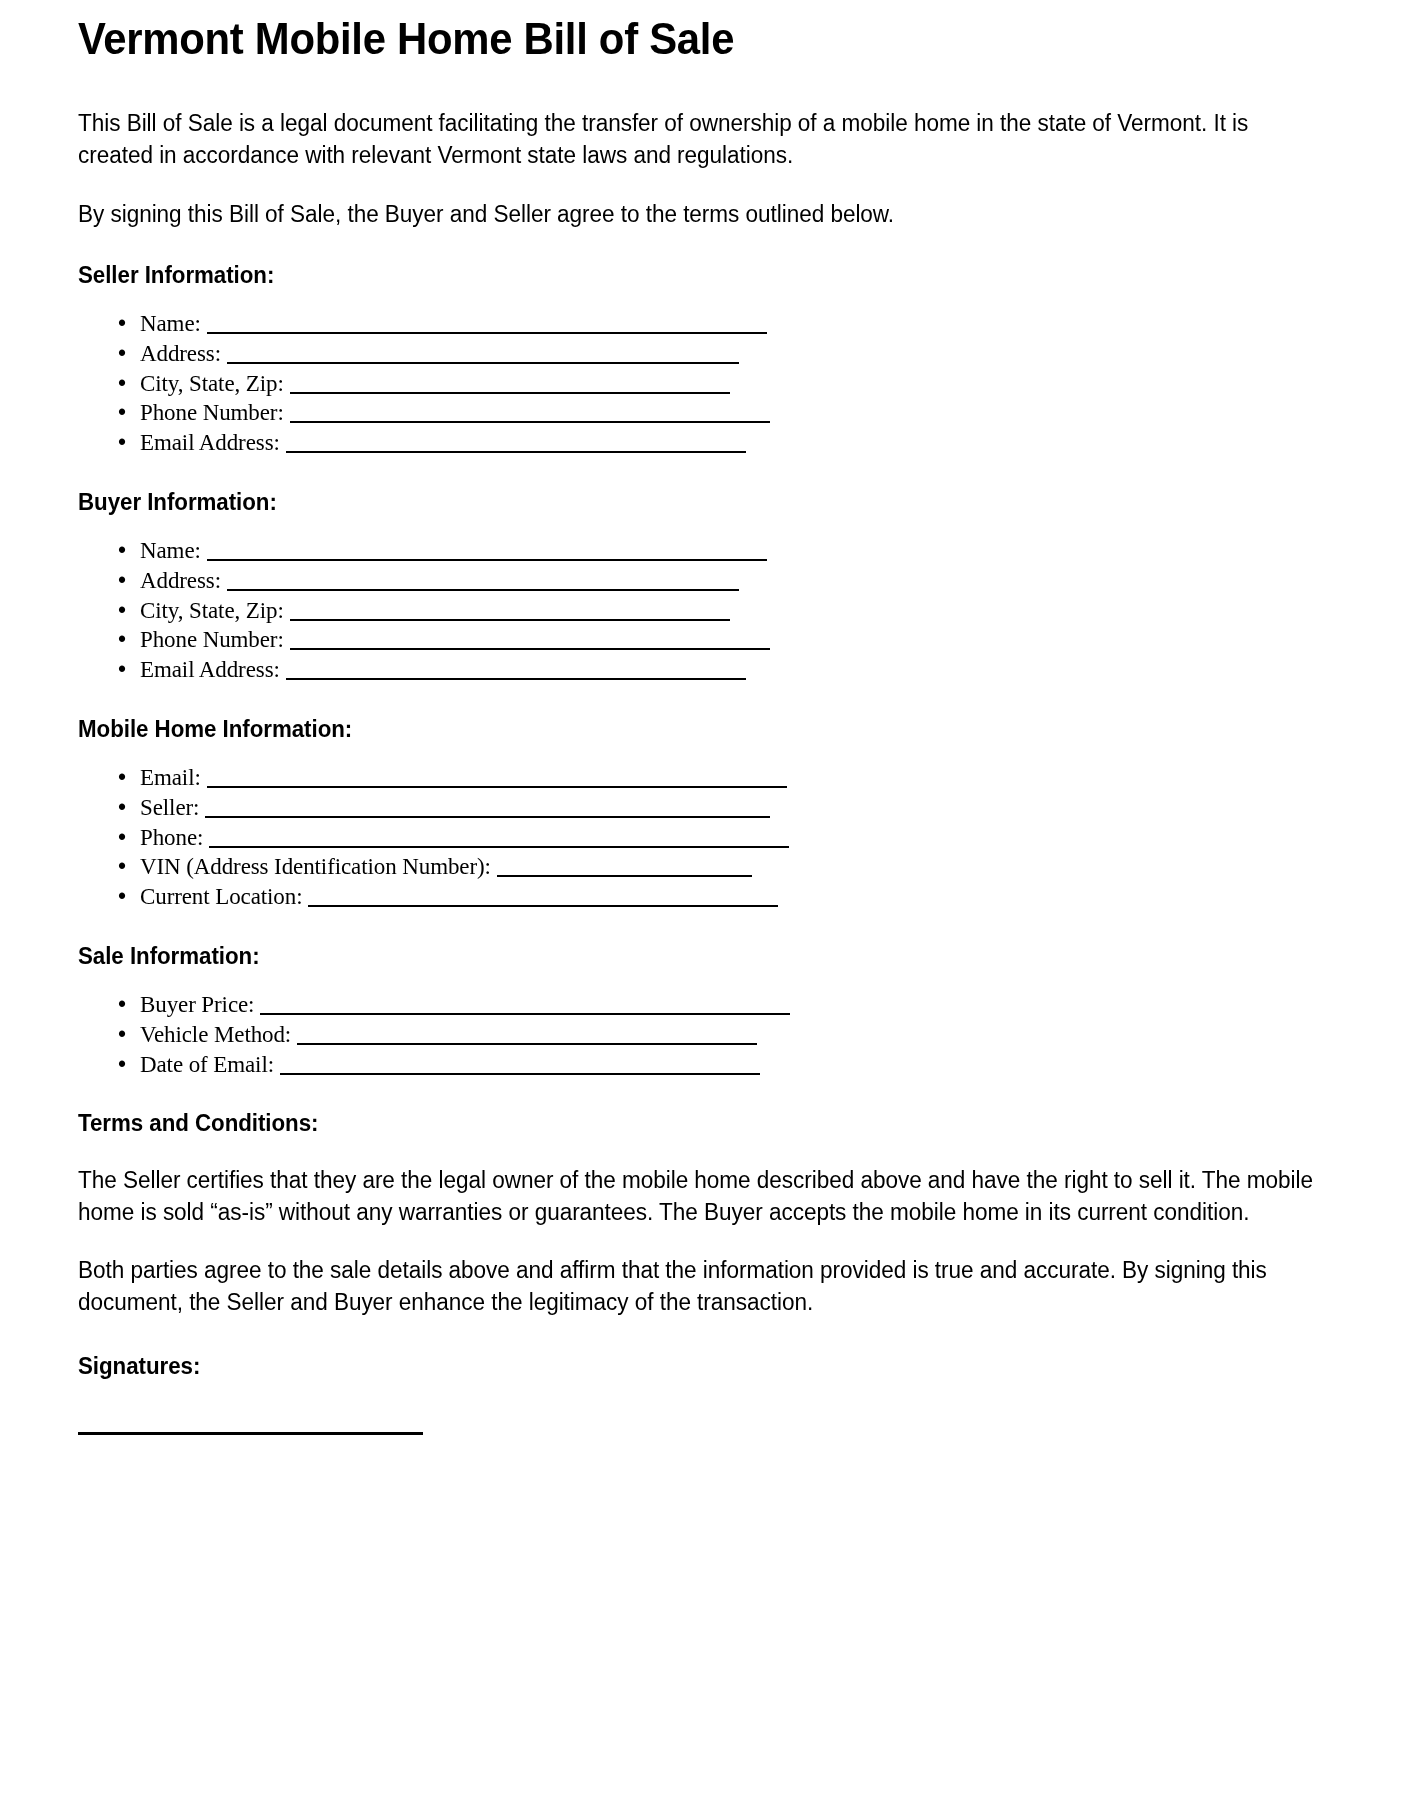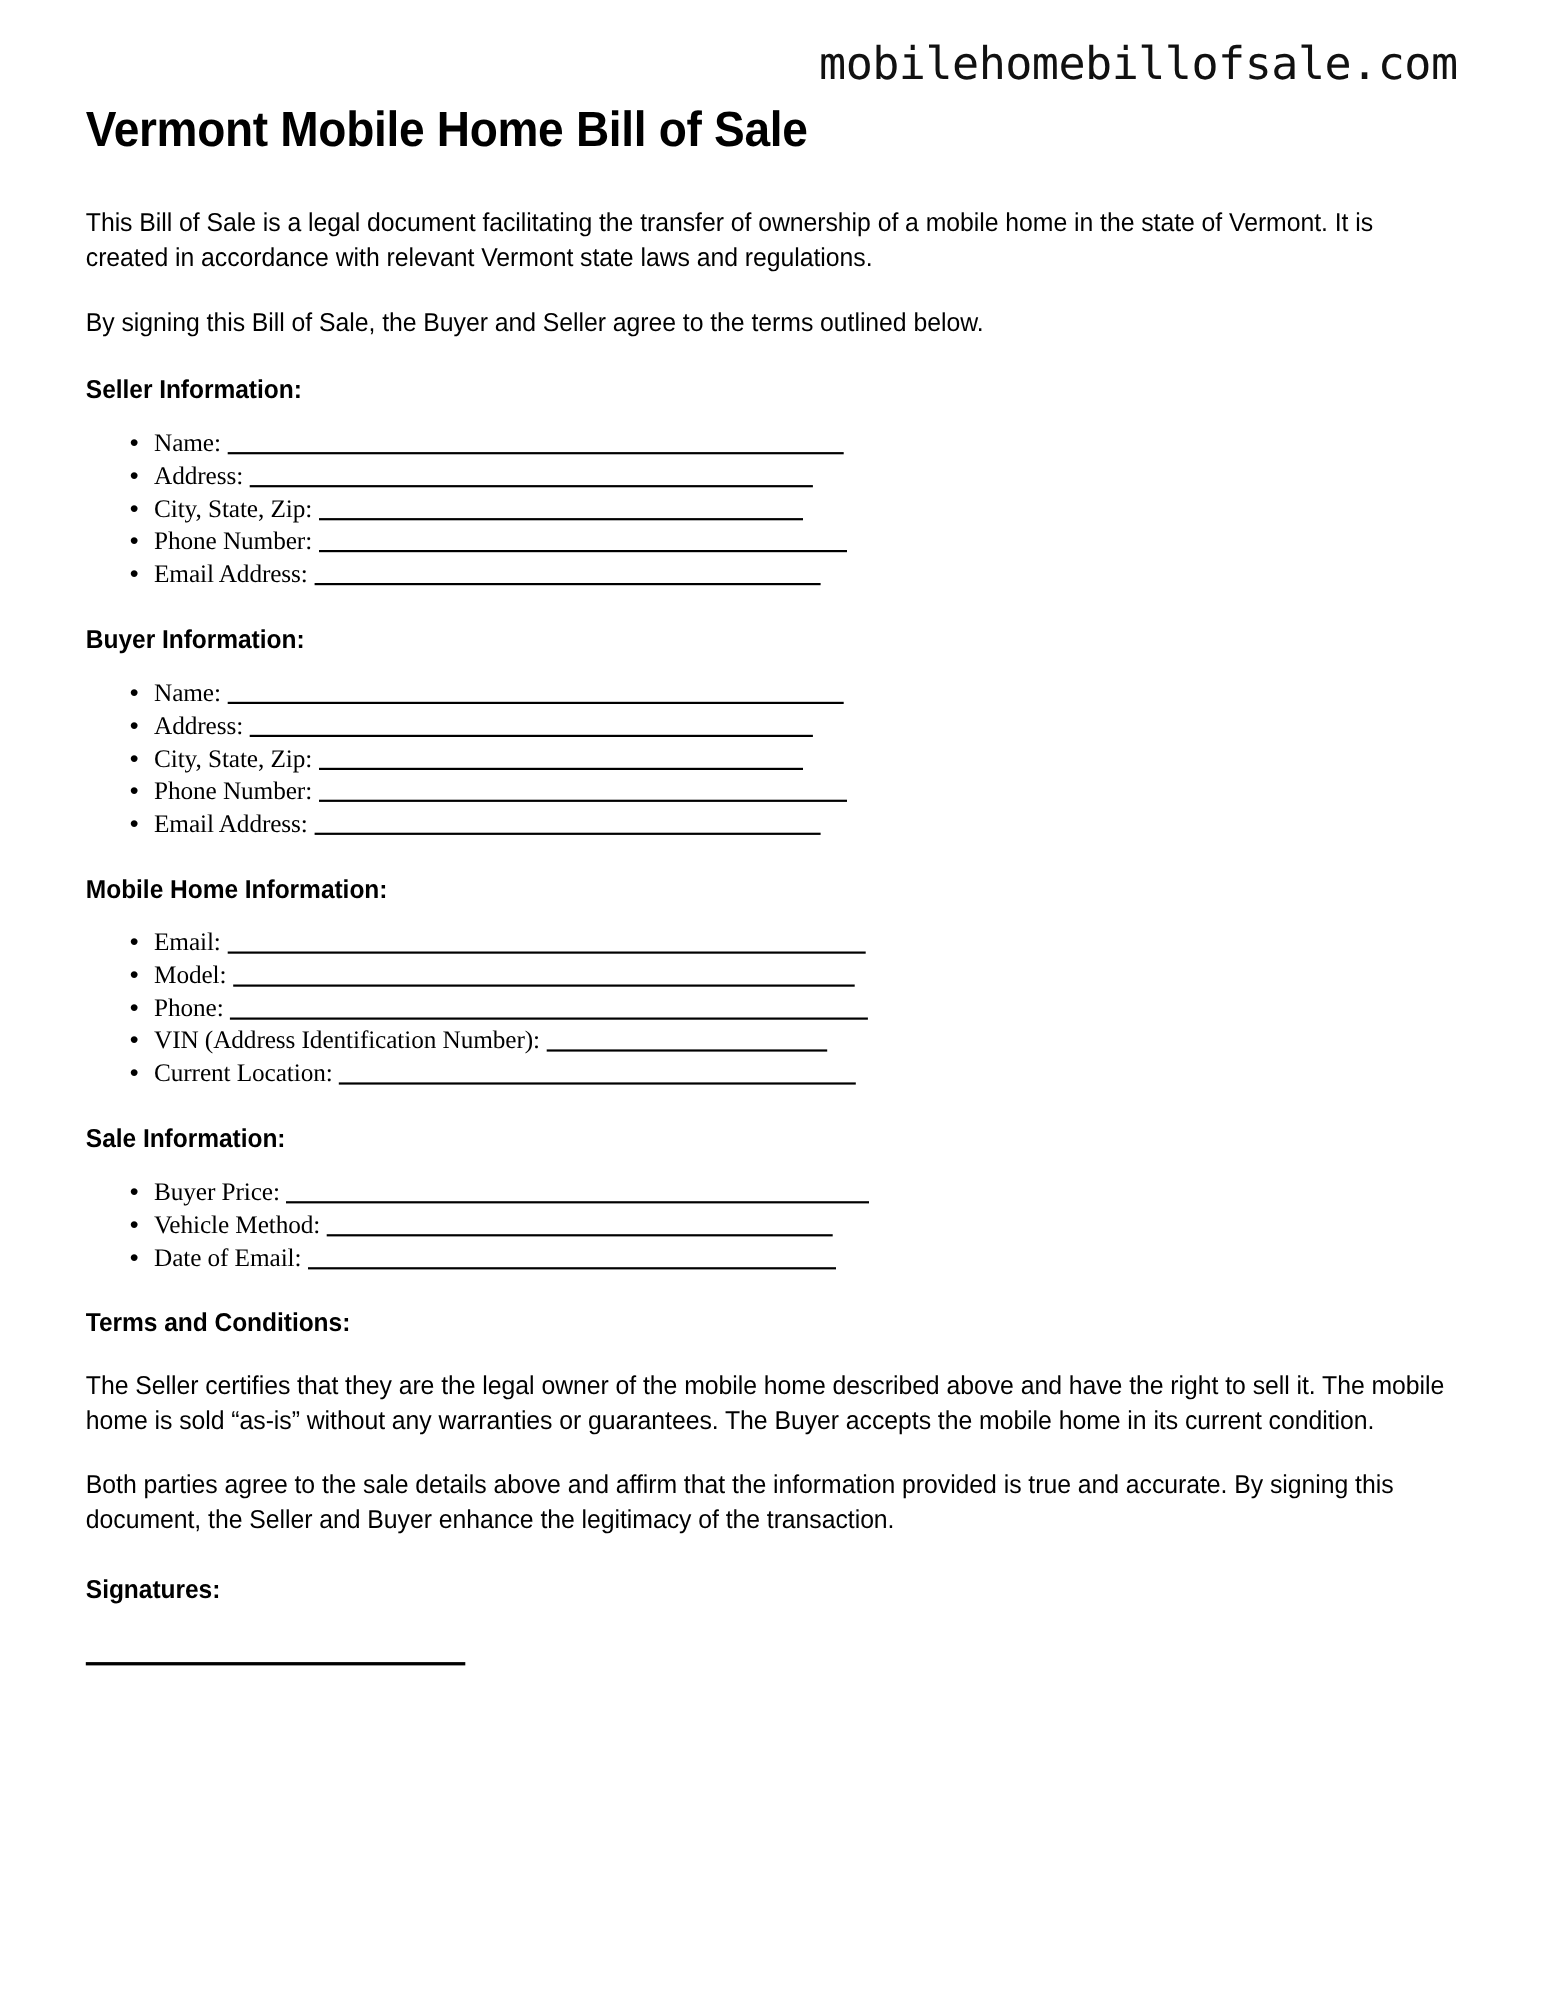--- a/index.html
+++ b/index.html
@@ -125,7 +125,6 @@
 
 <div class="page">
 
-  <div class="site-domain">mobilehomebillofsale.com</div>
 
   <h1 class="doc-title">Vermont Mobile Home Bill of Sale</h1>
 

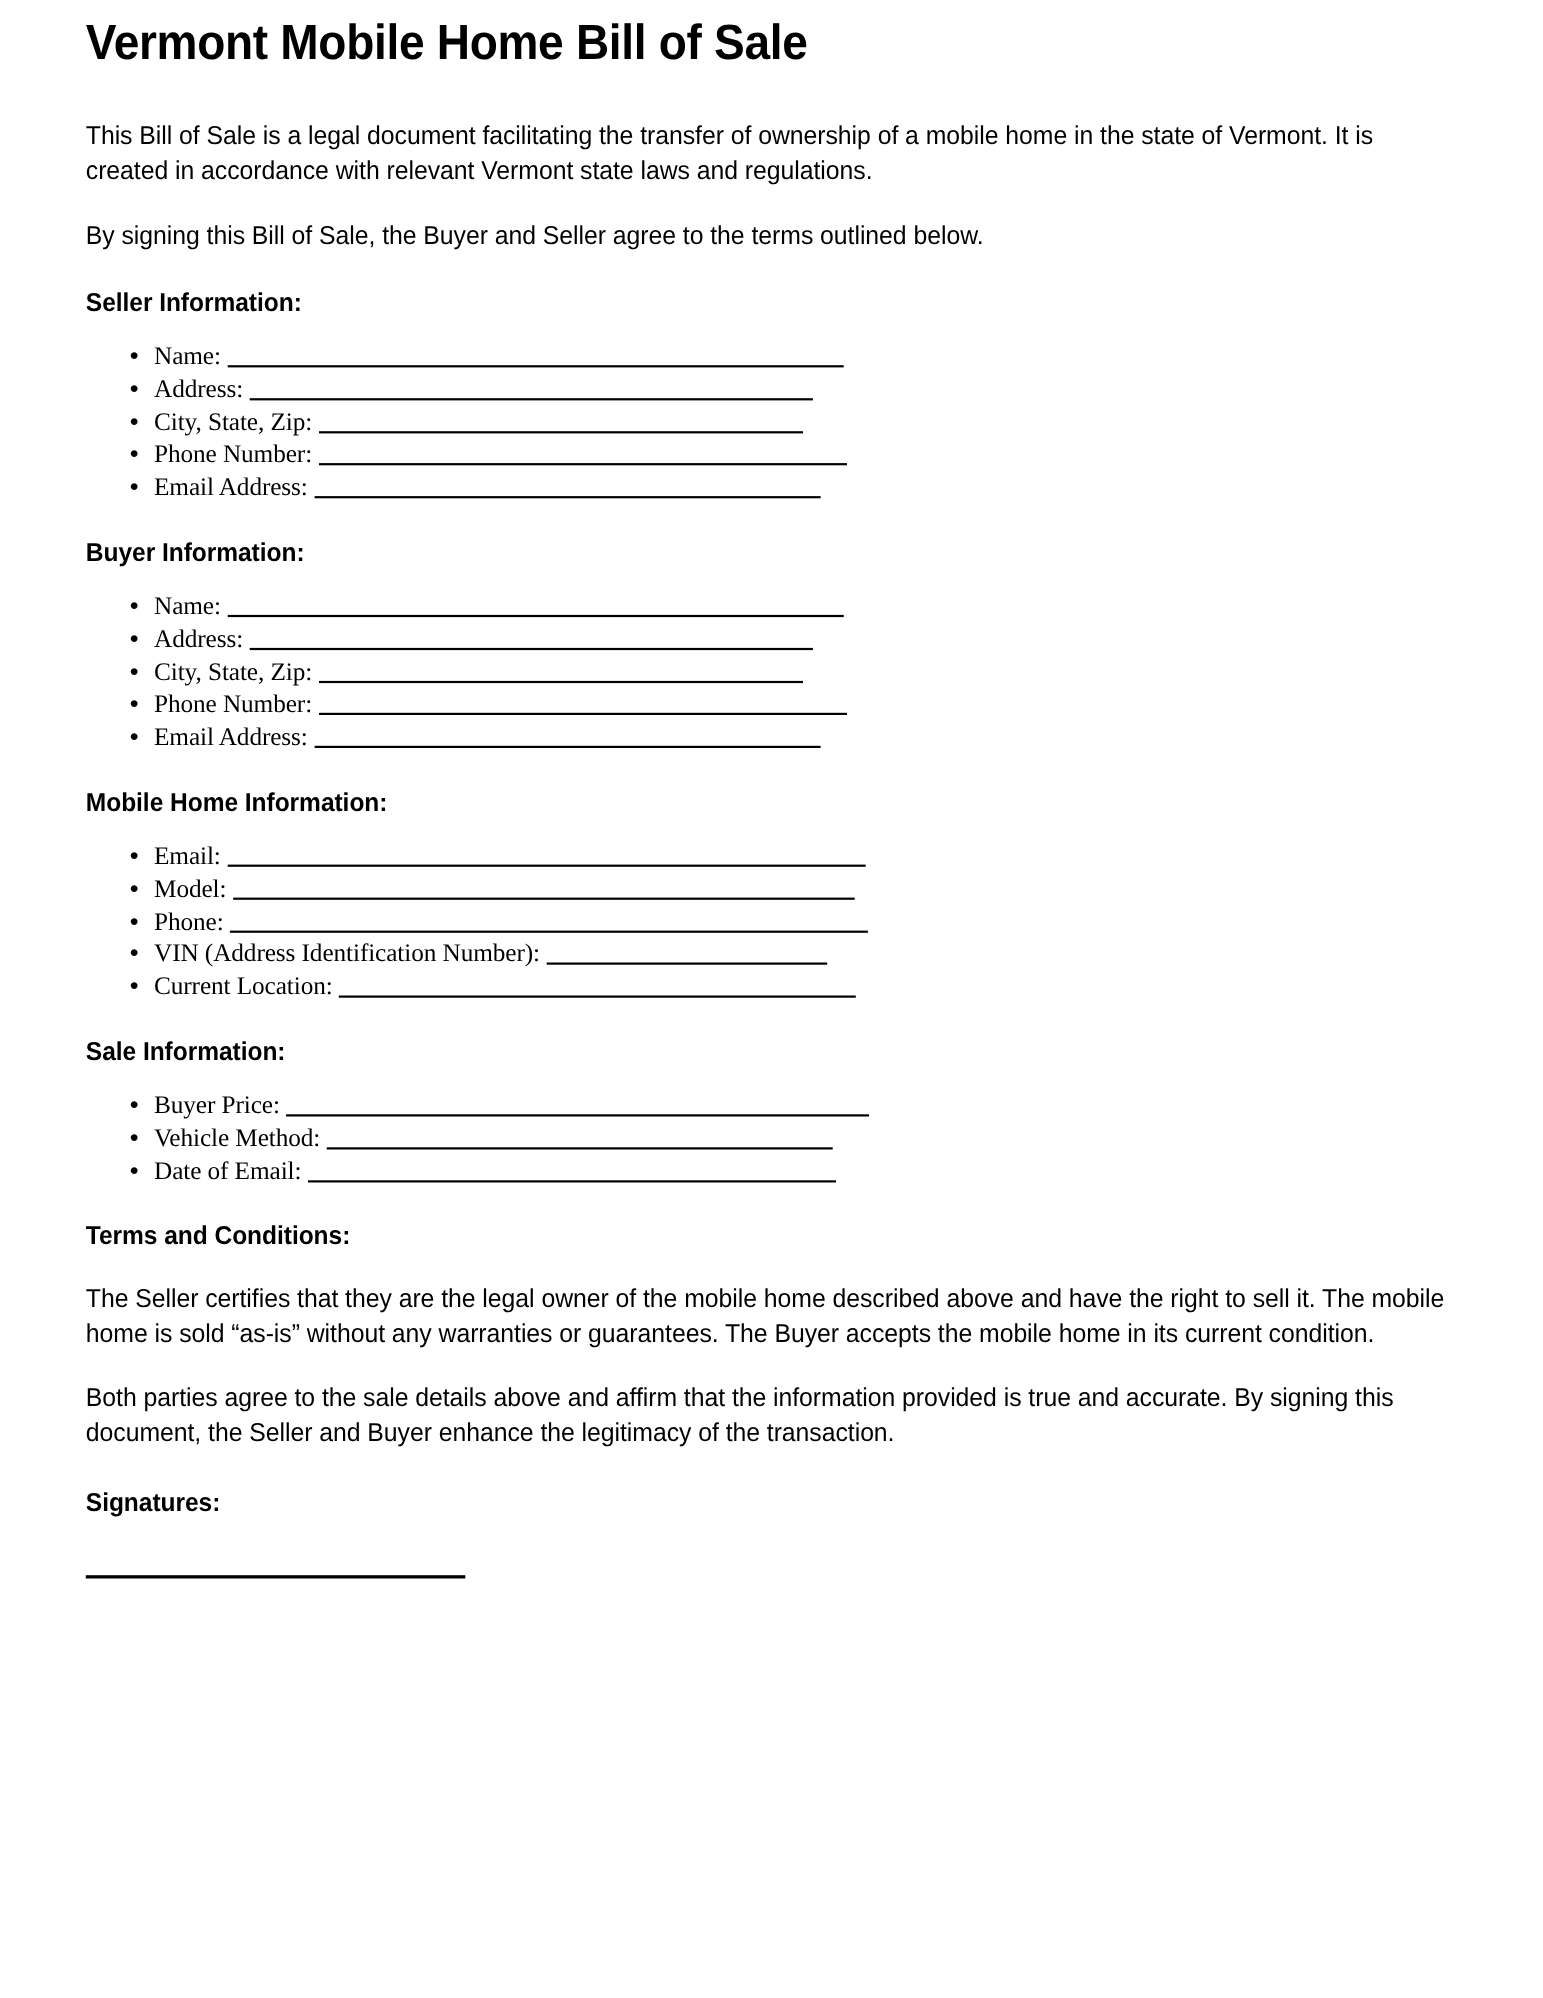--- a/index.html
+++ b/index.html
@@ -153,7 +153,7 @@
   <h2 class="section-heading">Mobile Home Information:</h2>
   <ul class="field-list">
       <li><span class="bullet">•</span><span class="field-label">Email:</span><span class="fill" style="width: 580px;"></span></li>
-      <li><span class="bullet">•</span><span class="field-label">Model:</span><span class="fill" style="width: 565px;"></span></li>
+      <li><span class="bullet">•</span><span class="field-label">Seller:</span><span class="fill" style="width: 565px;"></span></li>
       <li><span class="bullet">•</span><span class="field-label">Phone:</span><span class="fill" style="width: 580px;"></span></li>
       <li><span class="bullet">•</span><span class="field-label">VIN (Address Identification Number):</span><span class="fill" style="width: 255px;"></span></li>
       <li><span class="bullet">•</span><span class="field-label">Current Location:</span><span class="fill" style="width: 470px;"></span></li>

